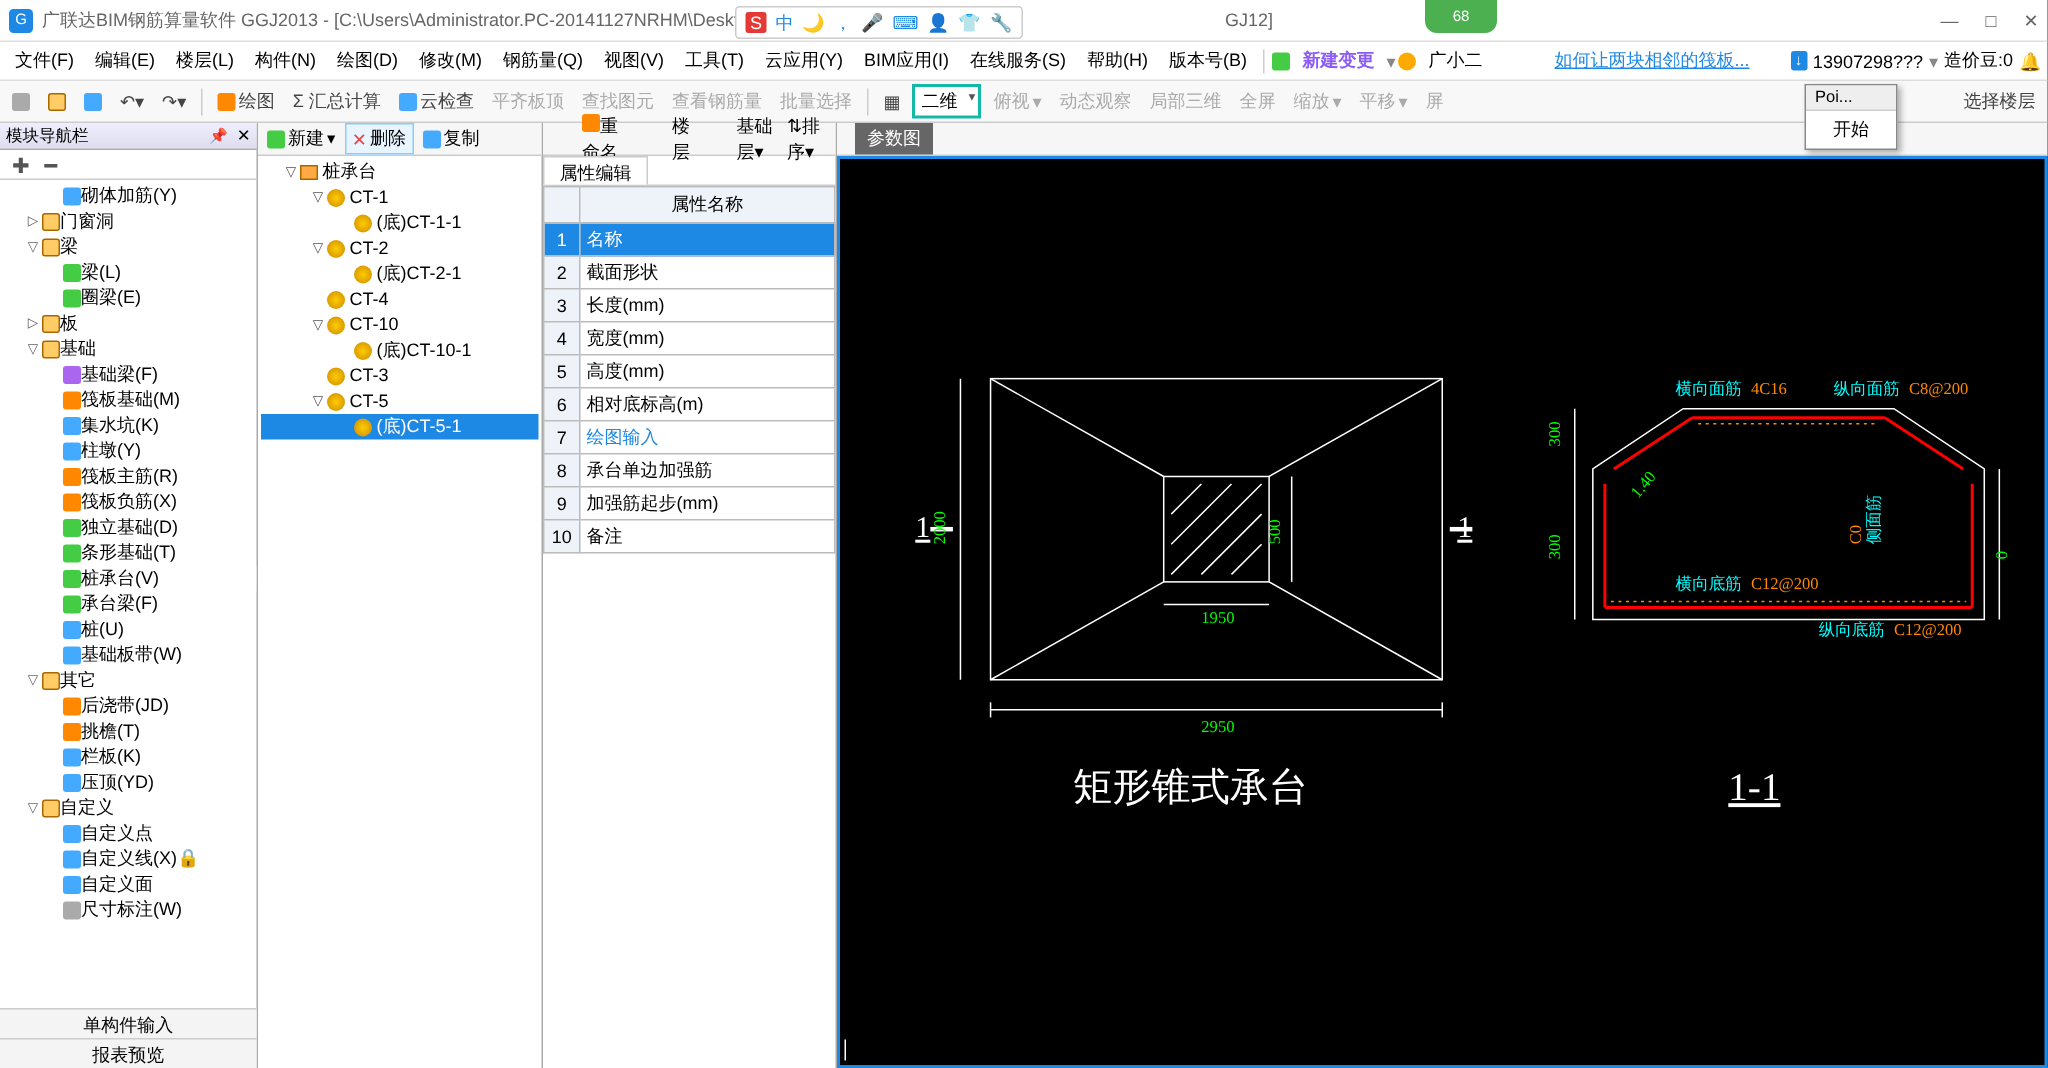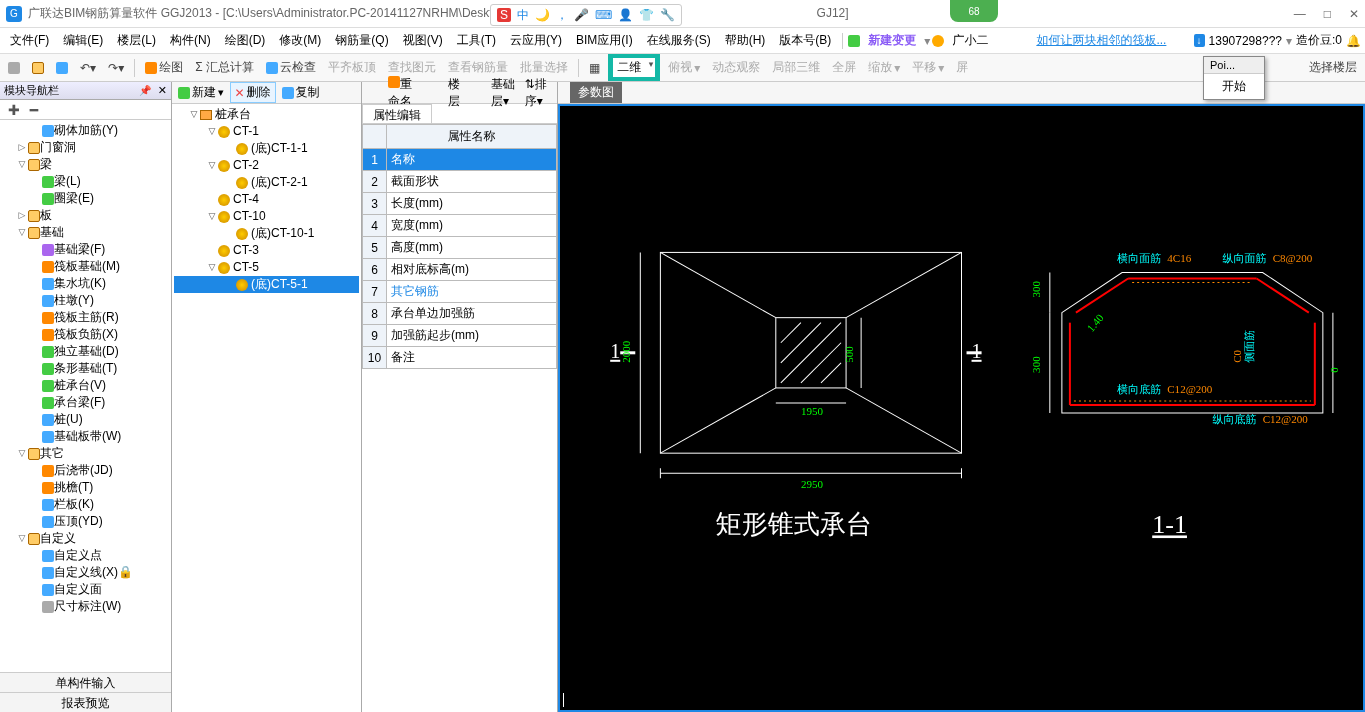--- a/index.html
+++ b/index.html
@@ -26,7 +26,7 @@
 .toolbar .tb { padding:2px 4px; cursor:pointer; display:inline-flex; align-items:center; gap:2px; color:#444; }
 .toolbar .tb.dim { color:#aaa; }
 .toolbar .sep { width:1px; height:18px; background:#ccc; margin:0 2px; }
-.toolbar .combo { border:5px solid #14b8a6; padding:1px 14px 1px 4px; background:#fff; position:relative; }
+.toolbar .combo { border:2px solid #14b8a6; padding:1px 14px 1px 4px; background:#fff; position:relative; }
 .toolbar .combo::after { content:"▾"; position:absolute; right:2px; top:1px; font-size:9px; color:#555; }
 .start-popup { position:absolute; right:100px; top:56px; background:#fff; border:1px solid #888; box-shadow:2px 2px 4px rgba(0,0,0,.3); z-index:50; }
 .start-popup .hdr { background:#eee; padding:2px 6px; font-size:11px; border-bottom:1px solid #ccc; }

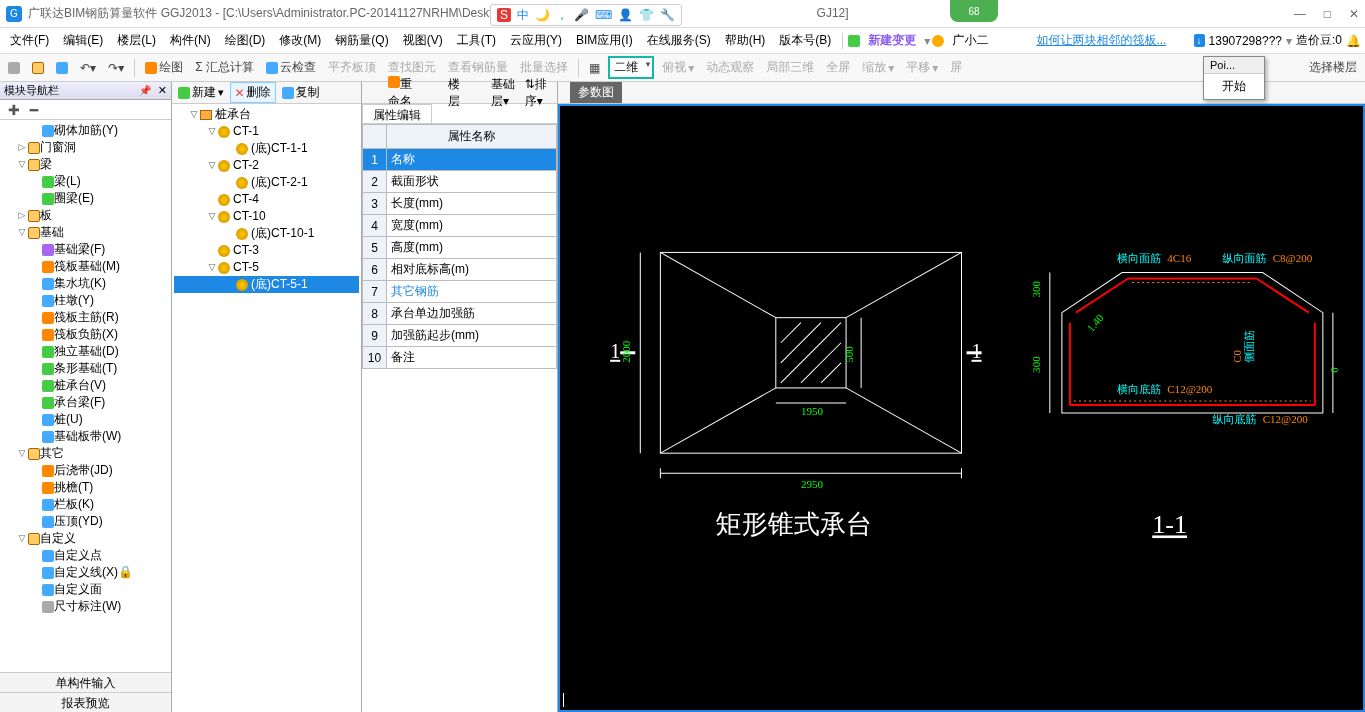--- a/index.html
+++ b/index.html
@@ -502,7 +502,7 @@
             </tr>
             <tr>
               <td class="num">7</td>
-              <td class="name blue">其它钢筋</td>
+              <td class="name blue">绘图输入</td>
             </tr>
             <tr>
               <td class="num">8</td>

